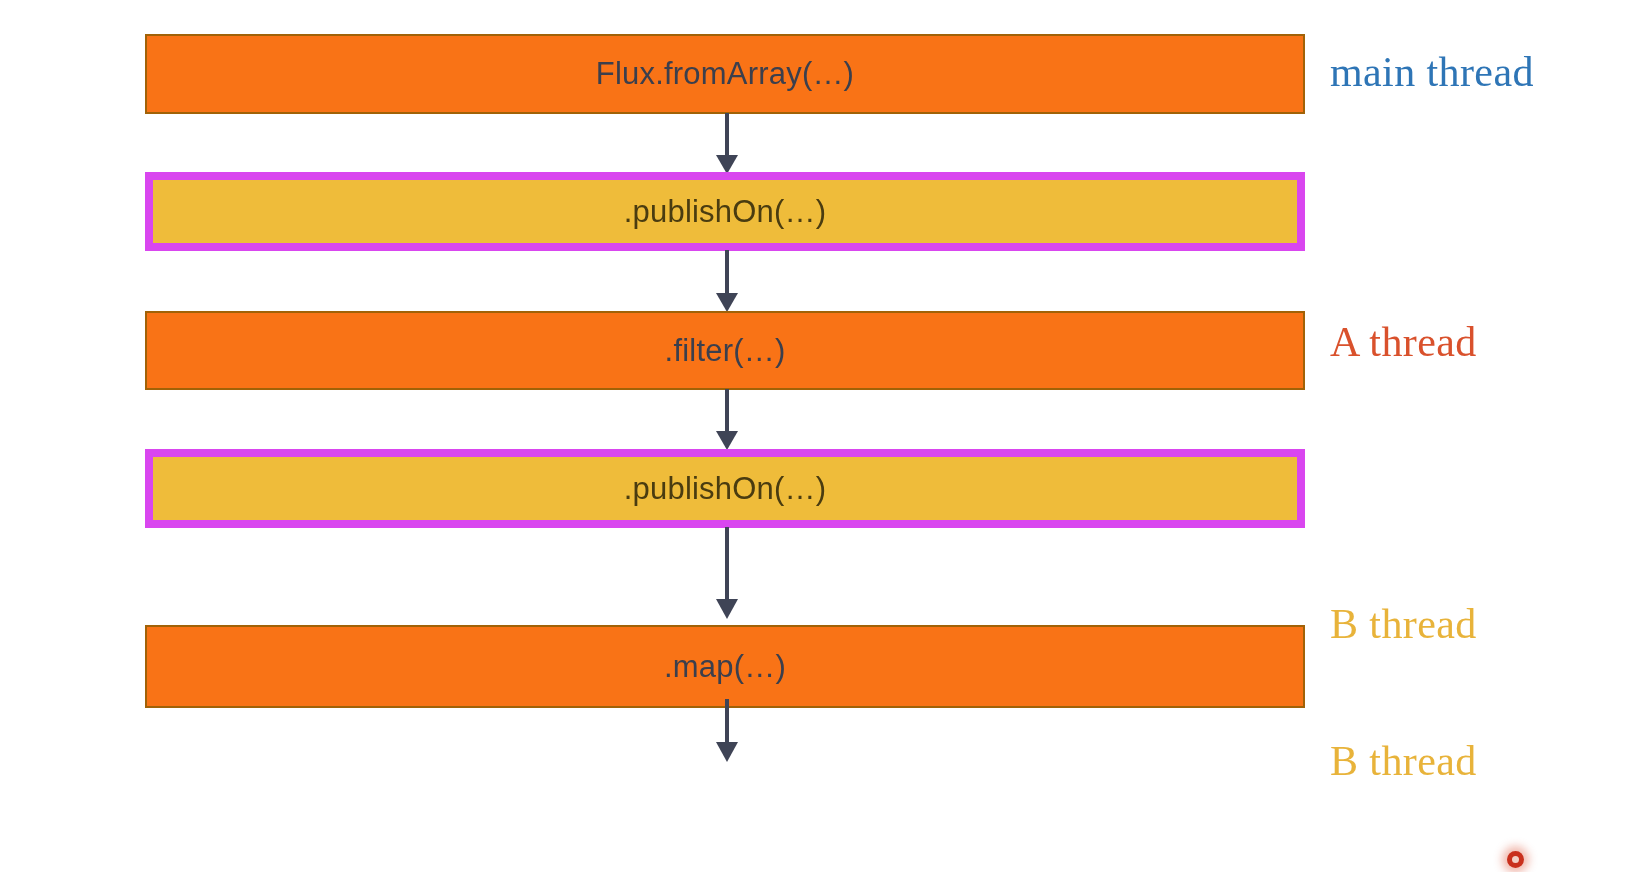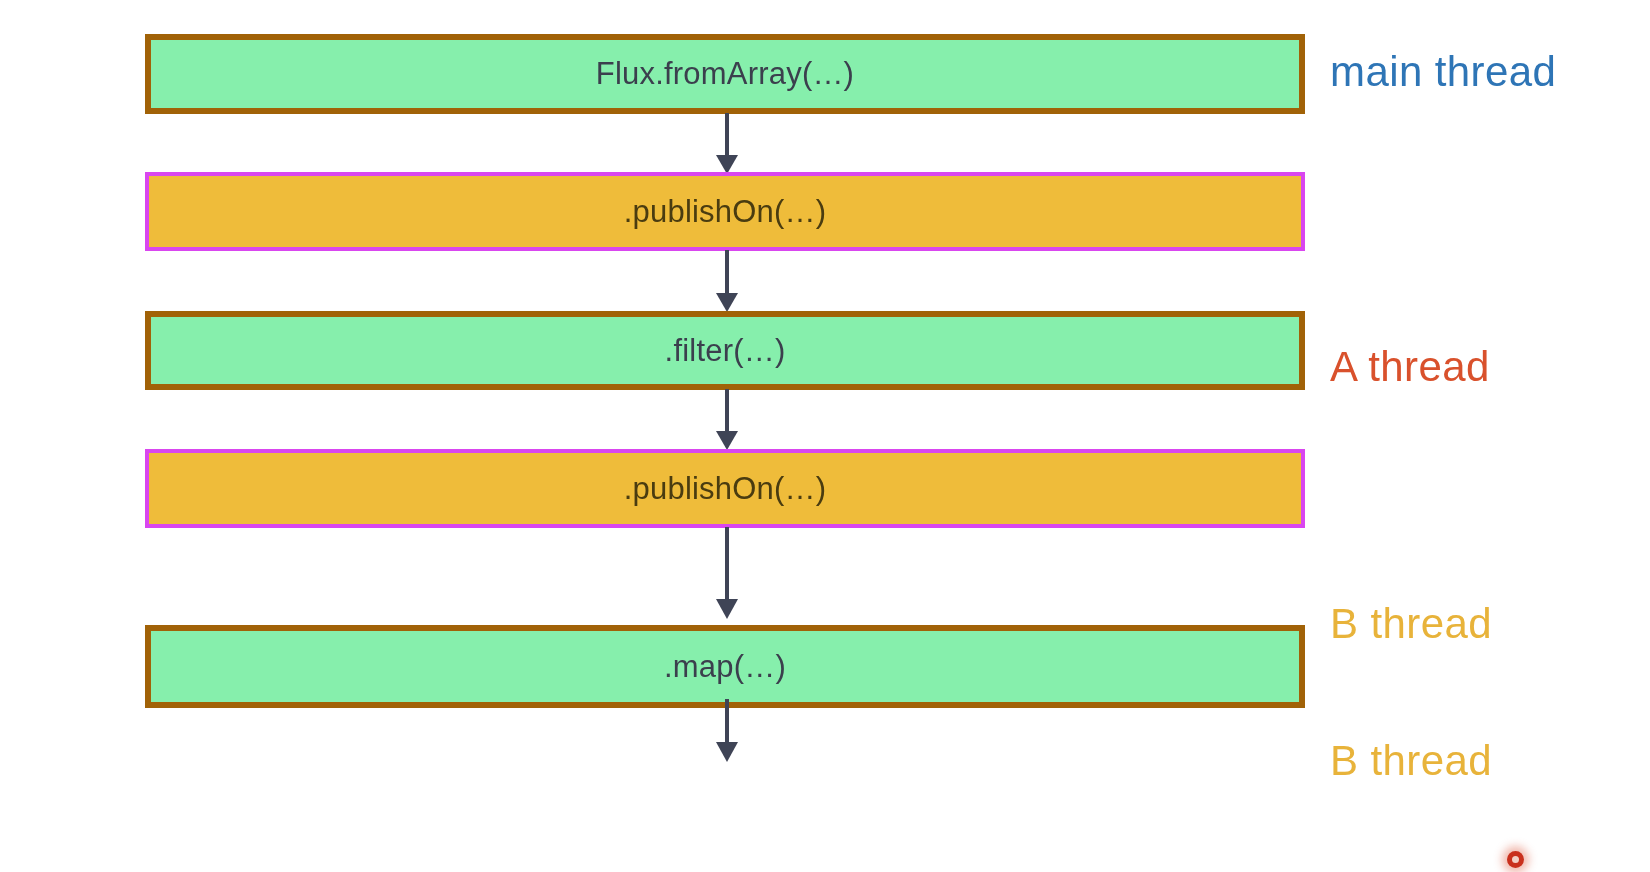--- a/index.html
+++ b/index.html
@@ -29,8 +29,8 @@
     left: 145px;
     width: 1160px;
     box-sizing: border-box;
-    border: 6px solid #a16207;
-    background: #86efac;
+    border: 2px solid #a16207;
+    background: #f97316;
     display: flex;
     align-items: center;
     justify-content: center;

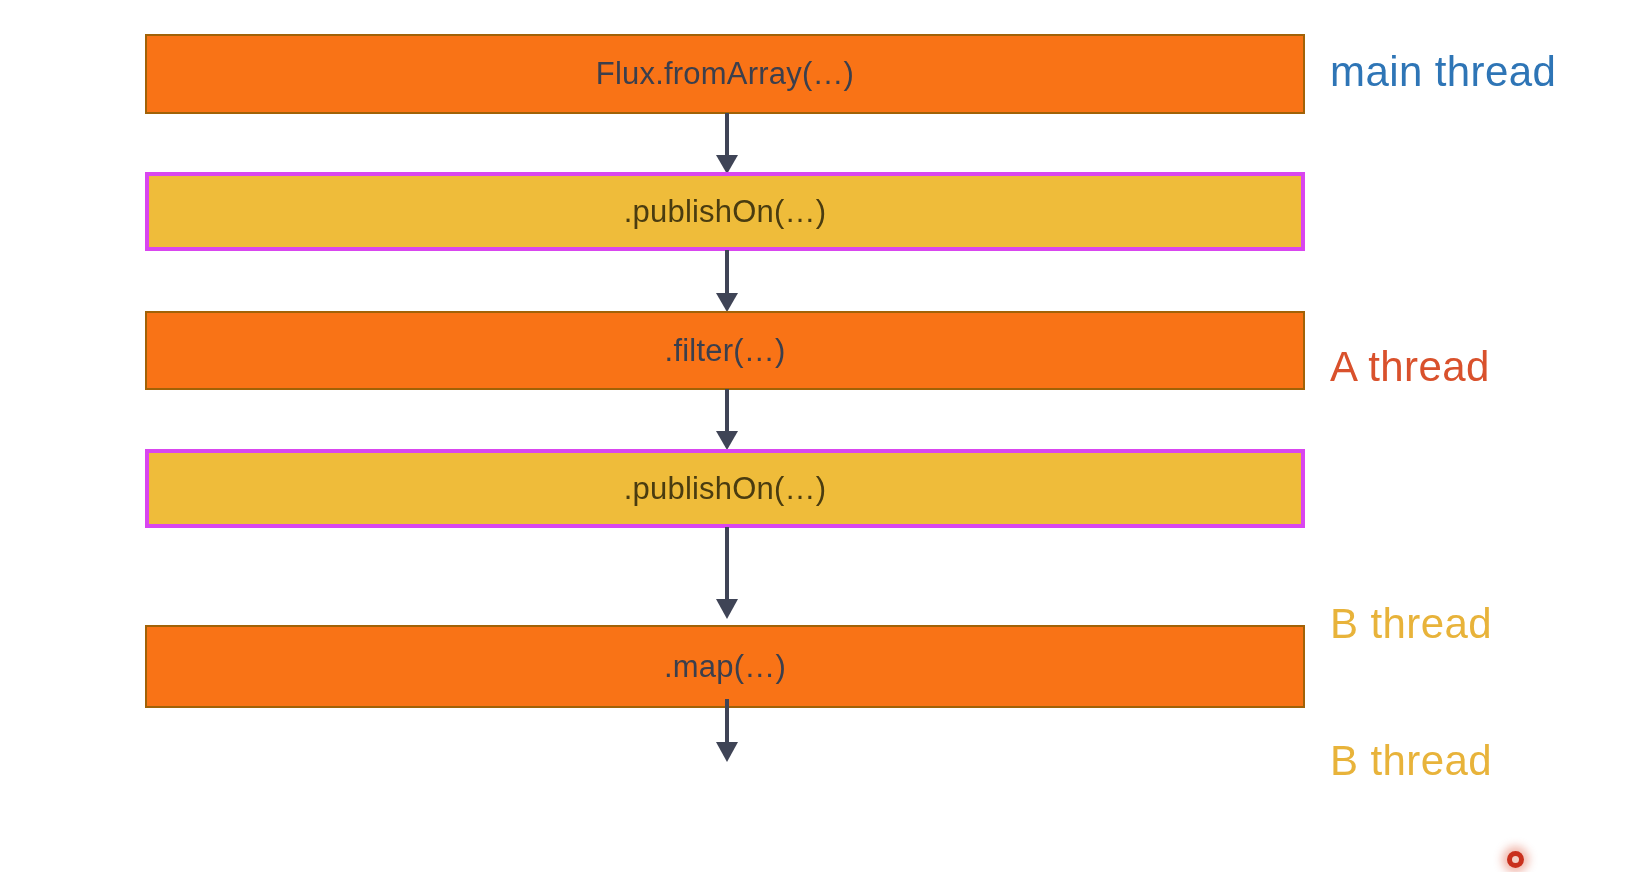--- a/index.html
+++ b/index.html
@@ -76,7 +76,7 @@
     position: absolute;
     left: 1330px;
     font-size: 42px;
-    font-family: Liberation Sans, sans-serif;
+    font-family: Liberation Serif, serif;
     white-space: nowrap;
     letter-spacing: 0.4px;
   }

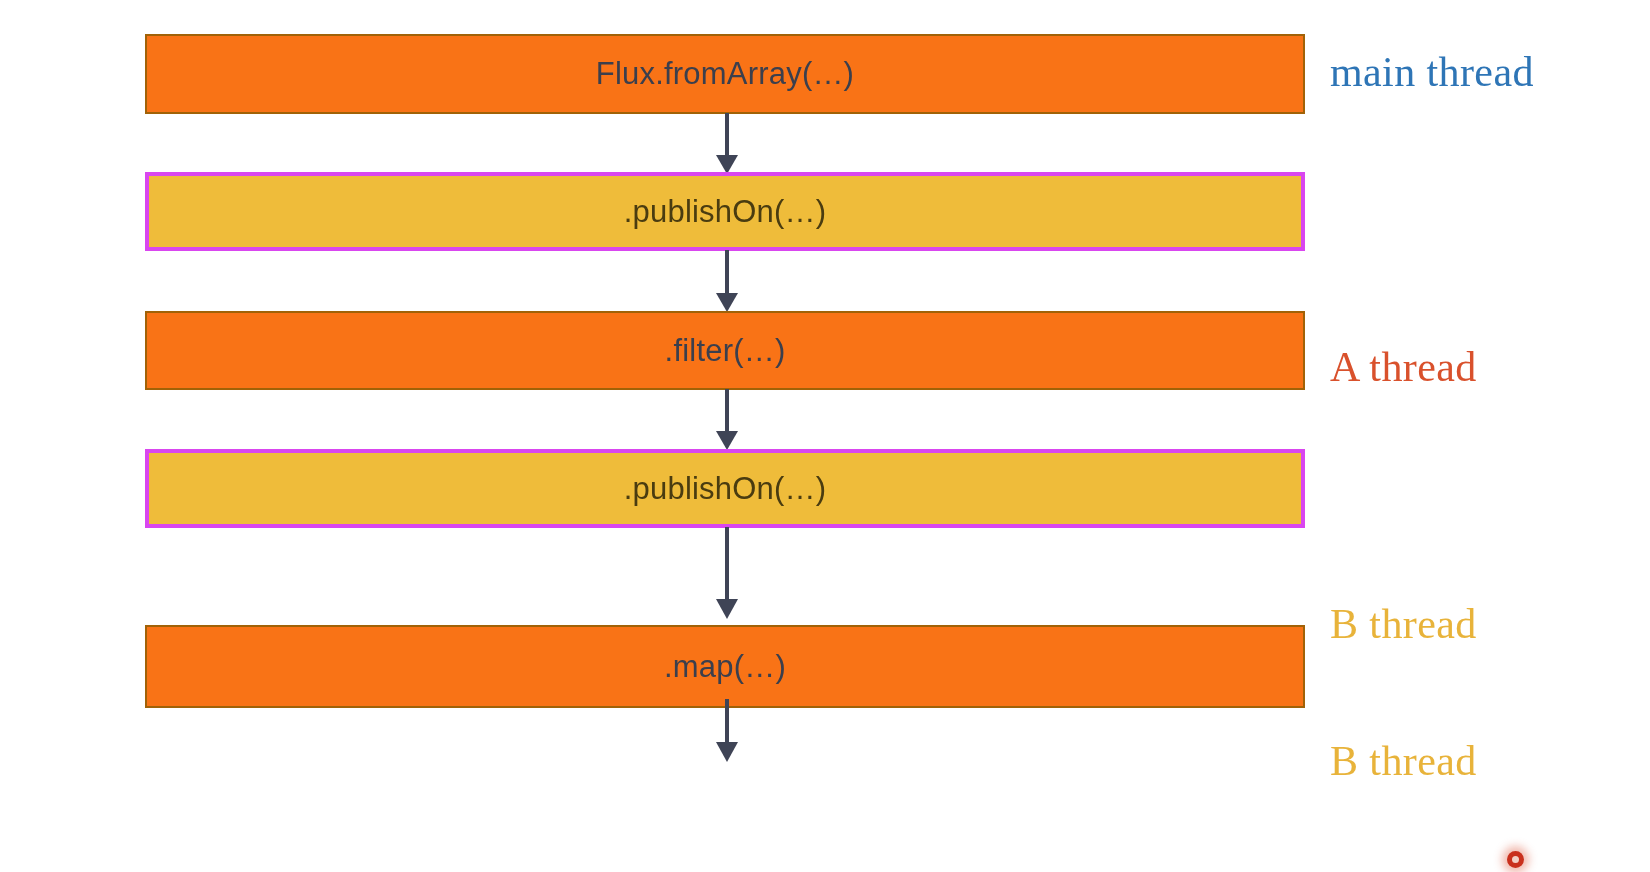--- a/index.html
+++ b/index.html
@@ -37,7 +37,7 @@
   }
   .flow-box.highlight {
     background: #efbc3a;
-    border: 4px solid #d946ef;
+    border: 8px solid #d946ef;
   }
   .flow-box .box-label {
     font-size: 31px;

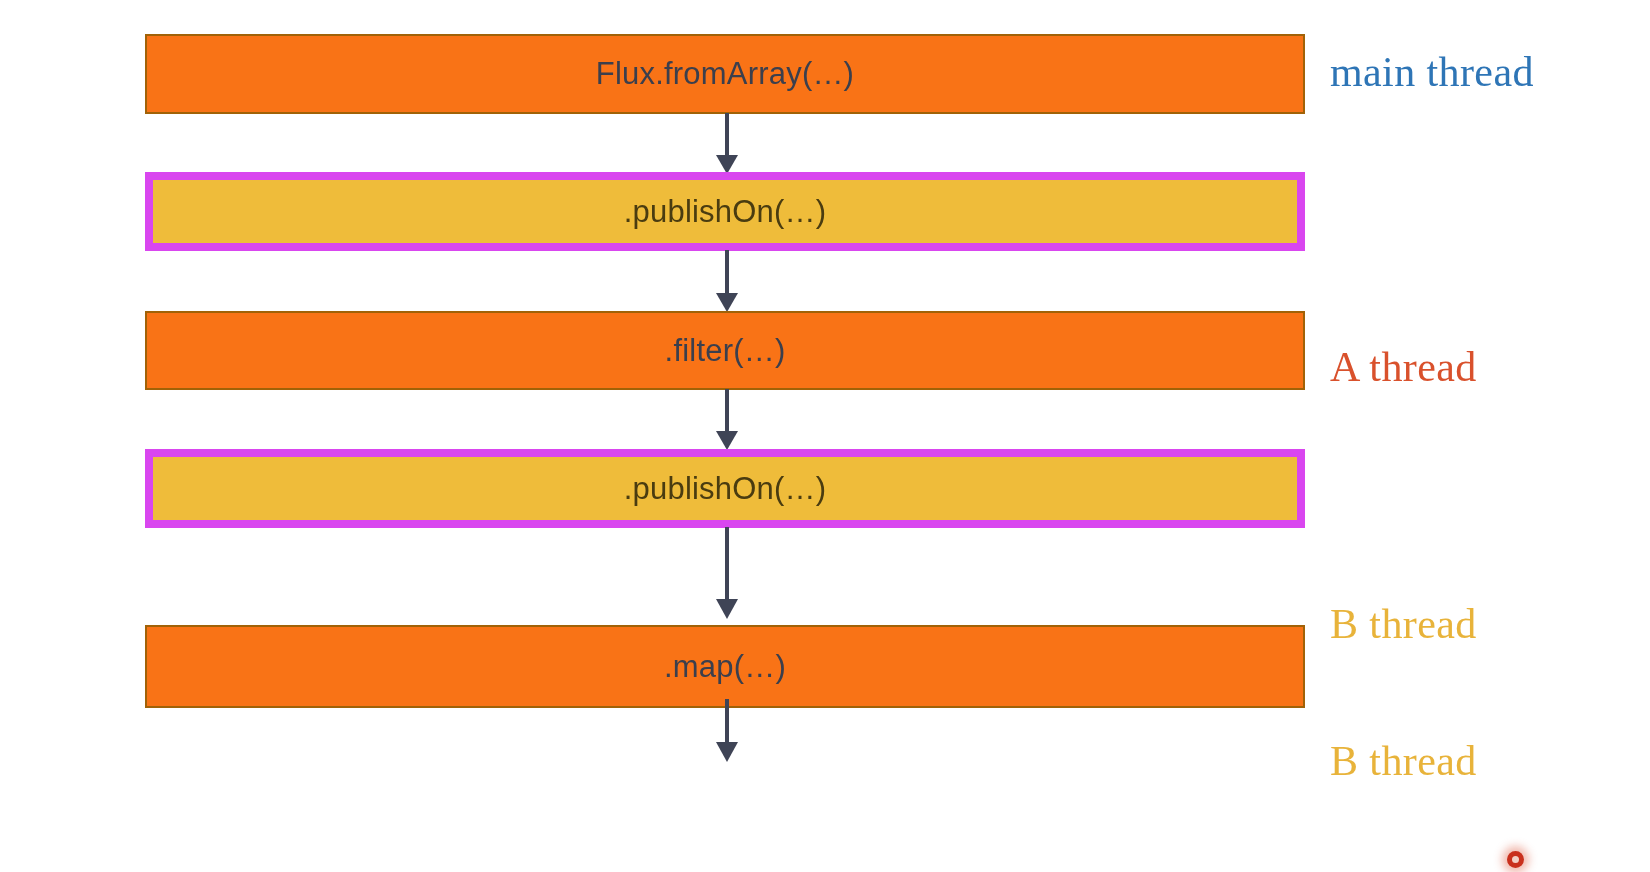--- a/index.html
+++ b/index.html
@@ -81,7 +81,7 @@
     letter-spacing: 0.4px;
   }
   .tl-main   { top: 48px;  color: #2e75b6; }
-  .tl-a      { top: 343px; color: #d9512c; }
+  .tl-a      { top: 318px; color: #d9512c; }
   .tl-b1     { top: 600px; color: #e8b33a; }
   .tl-b2     { top: 737px; color: #e8b33a; }
 

